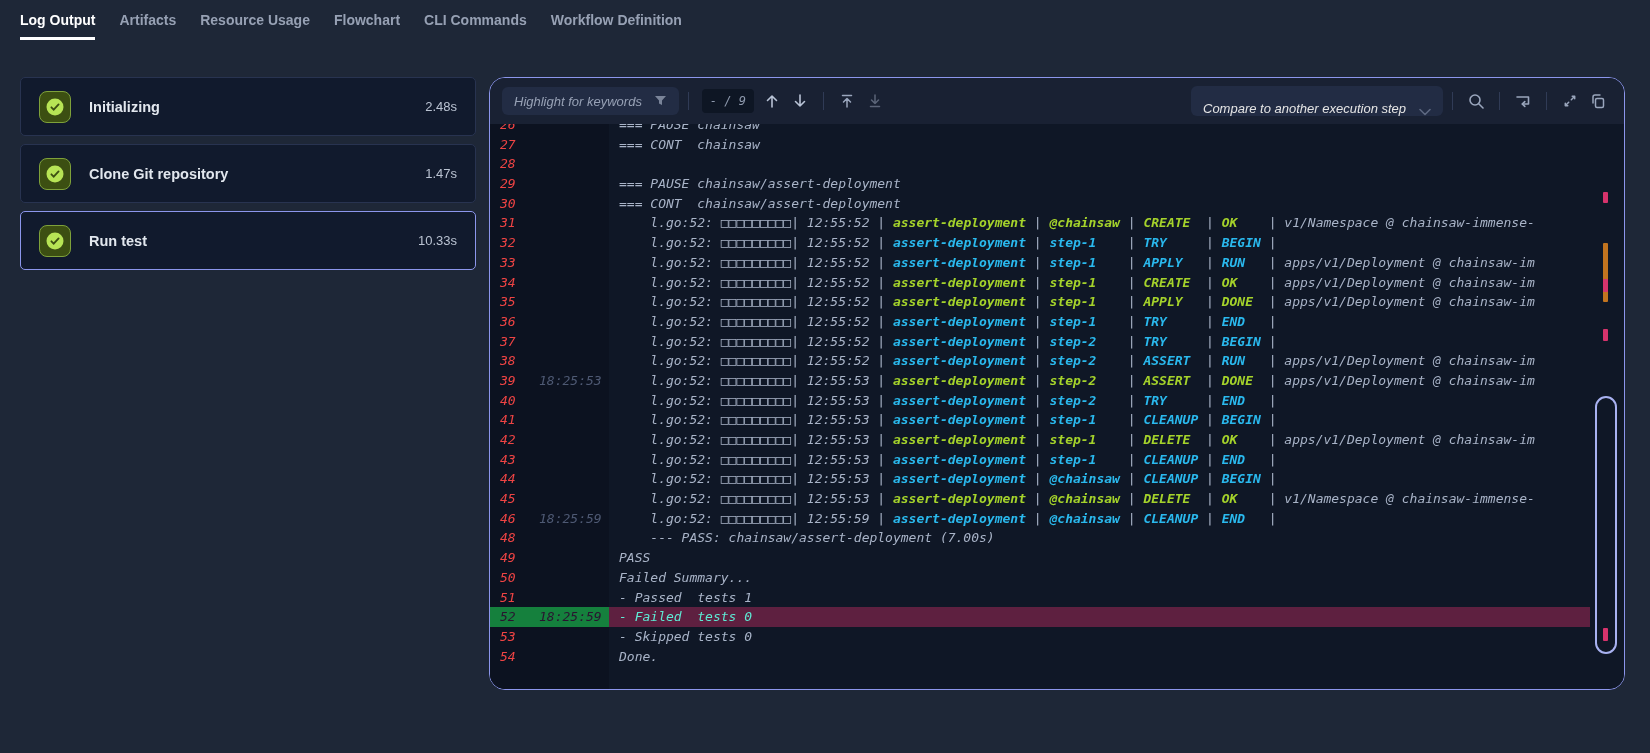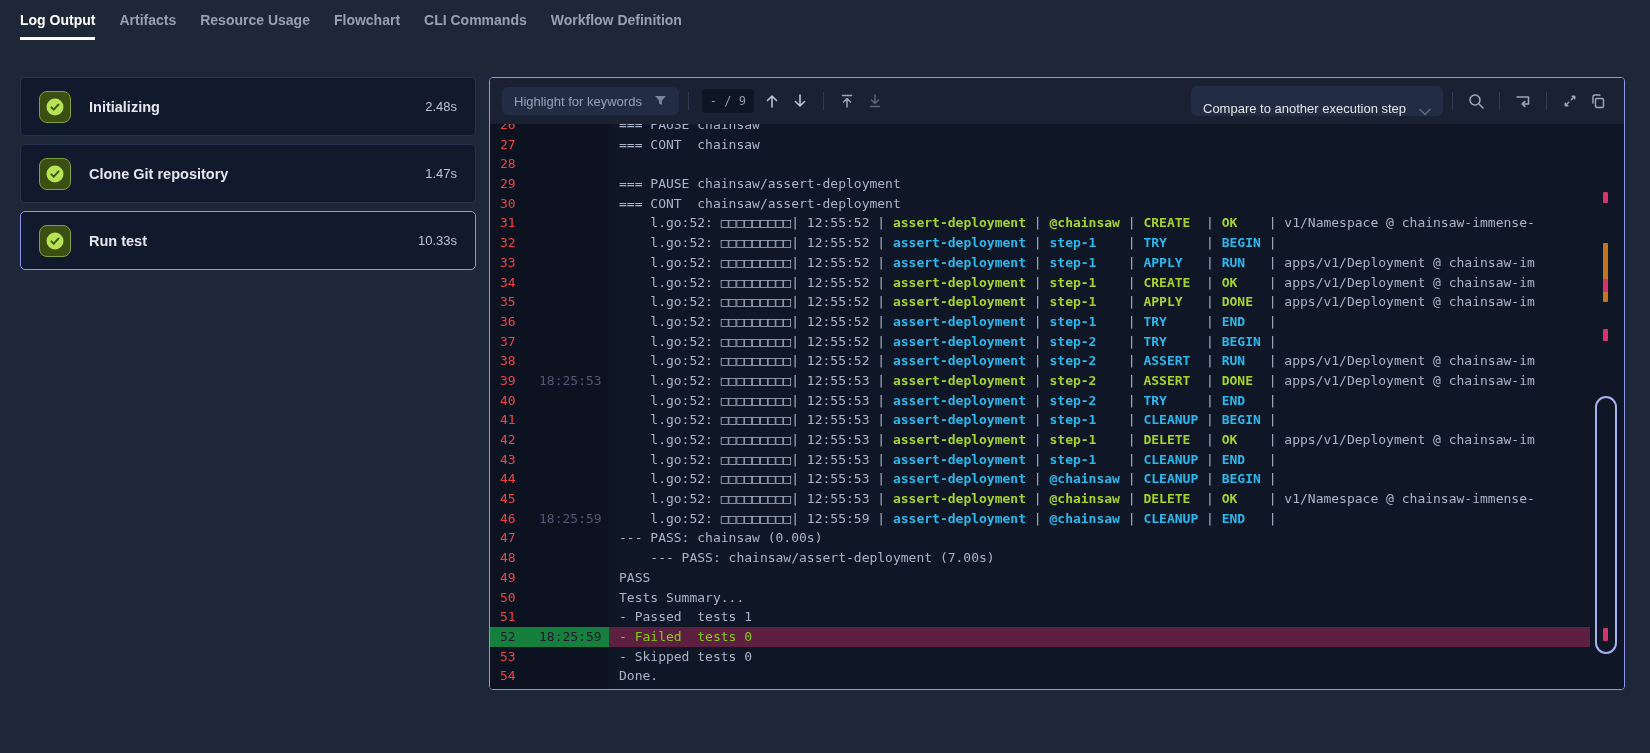--- a/index.html
+++ b/index.html
@@ -24,7 +24,7 @@
   .step-duration{margin-left:auto;font-size:13px;color:#bac3d2;}
   
   .panel{position:absolute;left:489px;top:77px;width:1134px;height:611px;
-         border:1px solid #8c96ec;border-radius:4px;background:#0f1726;overflow:hidden;}
+         border:1px solid #8c96ec;border-radius:16px;background:#0f1726;overflow:hidden;font-style:italic;}
   .toolbar{height:46px;background:#192133;display:flex;align-items:center;padding:0 12px;box-sizing:border-box;}
   .pill{height:28px;background:#222c44;border-radius:6px;display:flex;align-items:center;
         padding:0 12px;color:#97a1b5;font-size:13px;gap:12px;cursor:text;}

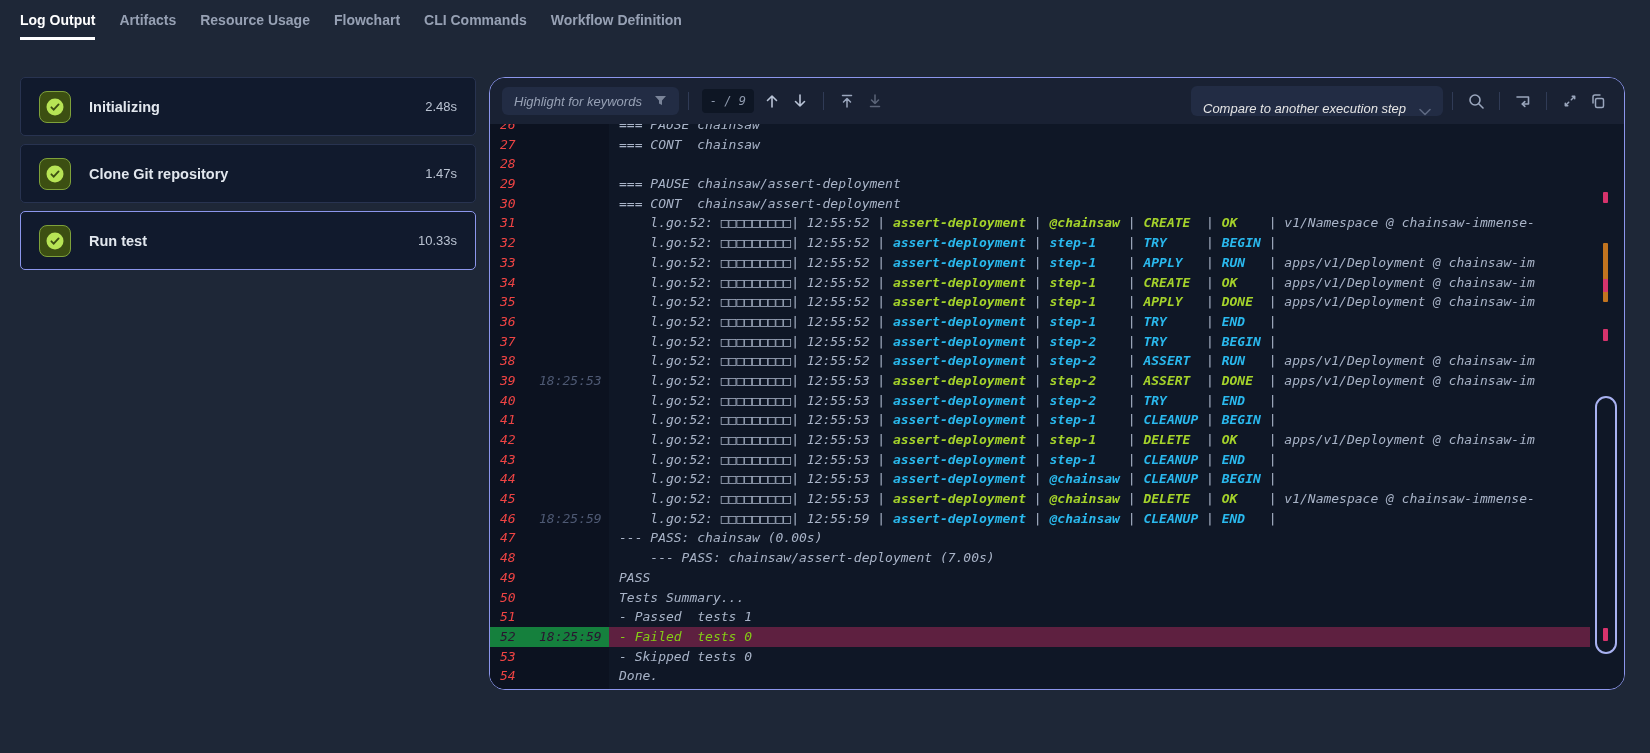--- a/index.html
+++ b/index.html
@@ -211,7 +211,6 @@
         <div class="log-row"><span class="ln">44</span><span class="ts"></span><span class="ct"><span>    l.go:52: □□□□□□□□□| 12:55:53 | </span><span class="c">assert-deployment</span><span> | </span><span class="c">@chainsaw</span><span> | </span><span class="c">CLEANUP</span><span> | </span><span class="c">BEGIN</span><span> |</span></span></div>
         <div class="log-row"><span class="ln">45</span><span class="ts"></span><span class="ct"><span>    l.go:52: □□□□□□□□□| 12:55:53 | </span><span class="g">assert-deployment</span><span> | </span><span class="g">@chainsaw</span><span> | </span><span class="g">DELETE </span><span> | </span><span class="g">OK   </span><span> | </span><span>v1/Namespace @ chainsaw-immense-</span></span></div>
         <div class="log-row"><span class="ln">46</span><span class="ts">18:25:59</span><span class="ct"><span>    l.go:52: □□□□□□□□□| 12:55:59 | </span><span class="c">assert-deployment</span><span> | </span><span class="c">@chainsaw</span><span> | </span><span class="c">CLEANUP</span><span> | </span><span class="c">END  </span><span> |</span></span></div>
-        <div class="log-row"><span class="ln">47</span><span class="ts"></span><span class="ct"><span>--- PASS: chainsaw (0.00s)</span></span></div>
         <div class="log-row"><span class="ln">48</span><span class="ts"></span><span class="ct"><span>    --- PASS: chainsaw/assert-deployment (7.00s)</span></span></div>
         <div class="log-row"><span class="ln">49</span><span class="ts"></span><span class="ct"><span>PASS</span></span></div>
         <div class="log-row"><span class="ln">50</span><span class="ts"></span><span class="ct"><span>Tests Summary...</span></span></div>

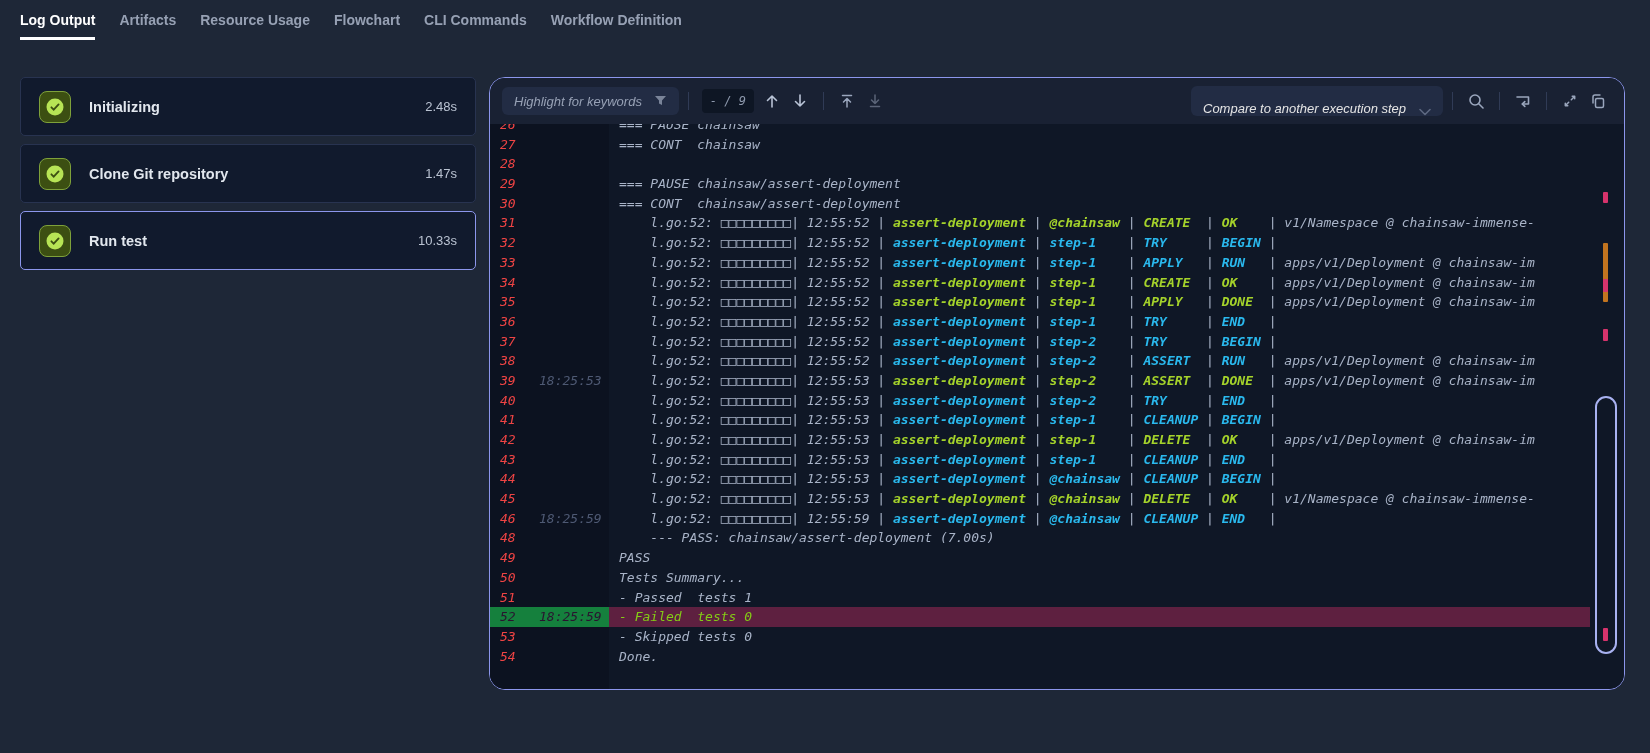--- a/index.html
+++ b/index.html
@@ -213,7 +213,7 @@
         <div class="log-row"><span class="ln">46</span><span class="ts">18:25:59</span><span class="ct"><span>    l.go:52: □□□□□□□□□| 12:55:59 | </span><span class="c">assert-deployment</span><span> | </span><span class="c">@chainsaw</span><span> | </span><span class="c">CLEANUP</span><span> | </span><span class="c">END  </span><span> |</span></span></div>
         <div class="log-row"><span class="ln">48</span><span class="ts"></span><span class="ct"><span>    --- PASS: chainsaw/assert-deployment (7.00s)</span></span></div>
         <div class="log-row"><span class="ln">49</span><span class="ts"></span><span class="ct"><span>PASS</span></span></div>
-        <div class="log-row"><span class="ln">50</span><span class="ts"></span><span class="ct"><span>Tests Summary...</span></span></div>
+        <div class="log-row"><span class="ln">50</span><span class="ts"></span><span class="ct"><span>Failed Summary...</span></span></div>
         <div class="log-row"><span class="ln">51</span><span class="ts"></span><span class="ct"><span>- Passed  tests 1</span></span></div>
         <div class="log-row hl"><span class="ln">52</span><span class="ts">18:25:59</span><span class="ct"><span>- Failed  tests 0</span></span></div>
         <div class="log-row"><span class="ln">53</span><span class="ts"></span><span class="ct"><span>- Skipped tests 0</span></span></div>

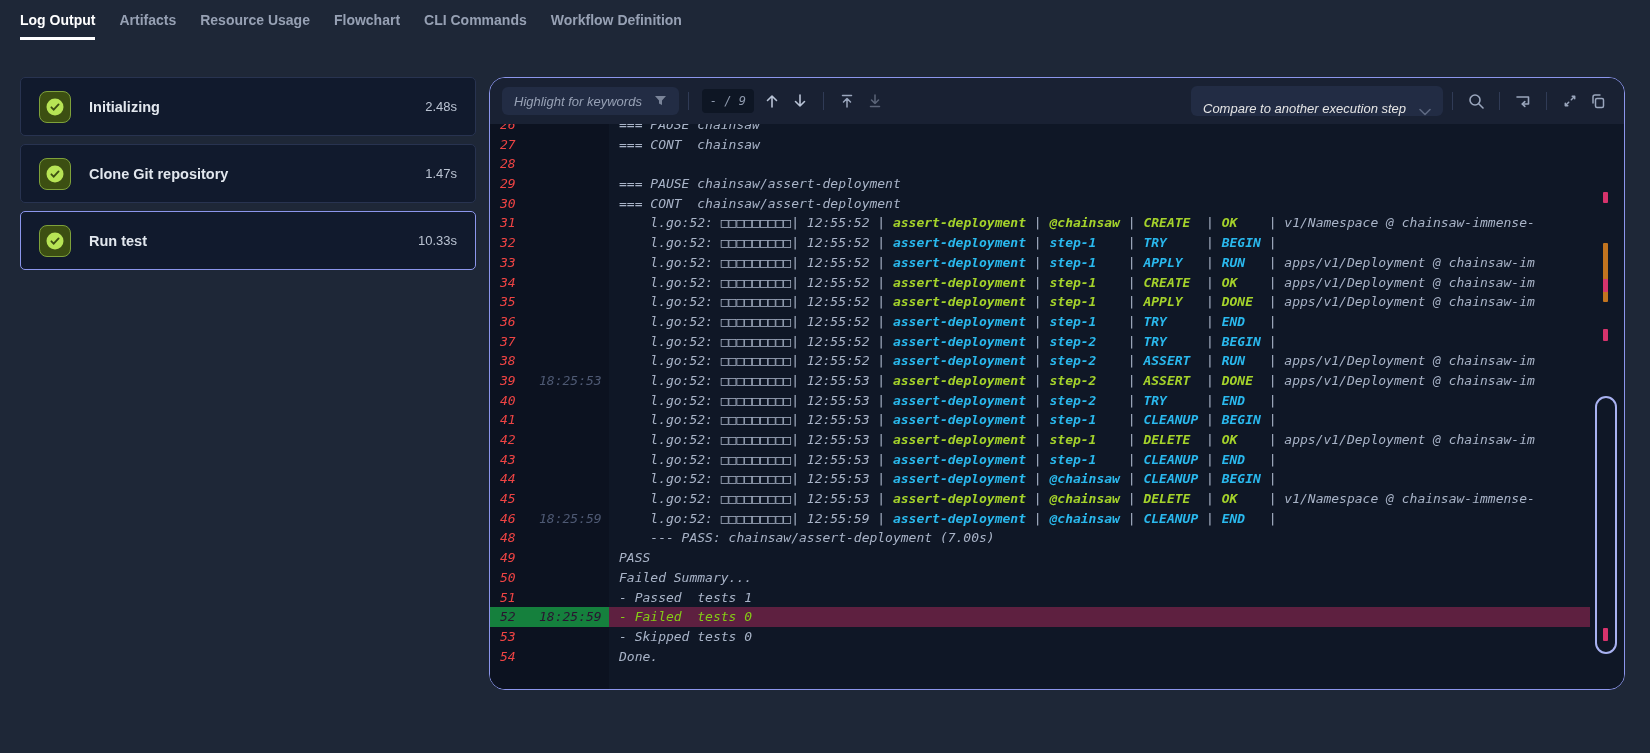--- a/index.html
+++ b/index.html
@@ -48,7 +48,7 @@
   .g{color:#a5d32b;font-weight:700;}
   .c{color:#2ab9ee;font-weight:700;}
   .log-row.hl .ln,.log-row.hl .ts{background:#15803d;color:#2a1430;}
-  .log-row.hl .ct{background:#5e2040;color:#84cc16;}
+  .log-row.hl .ct{background:#5e2040;color:#5eead4;}
   
   .strip{position:absolute;right:0;top:0;bottom:0;width:34px;}
   .marker{position:absolute;left:13px;width:5px;border-radius:1px;}

